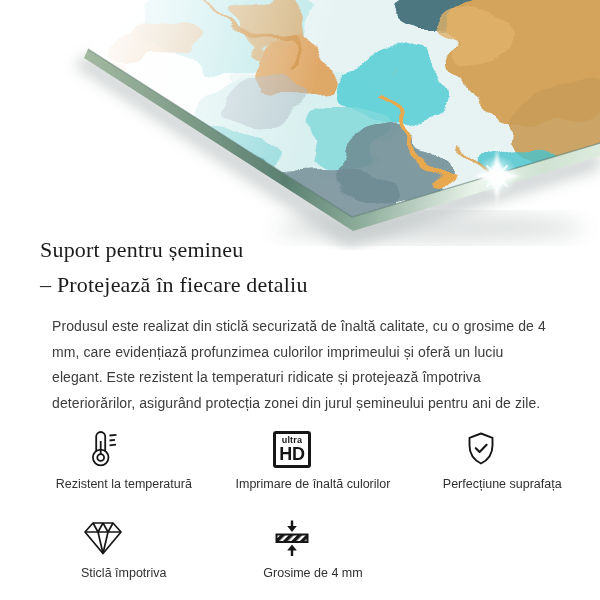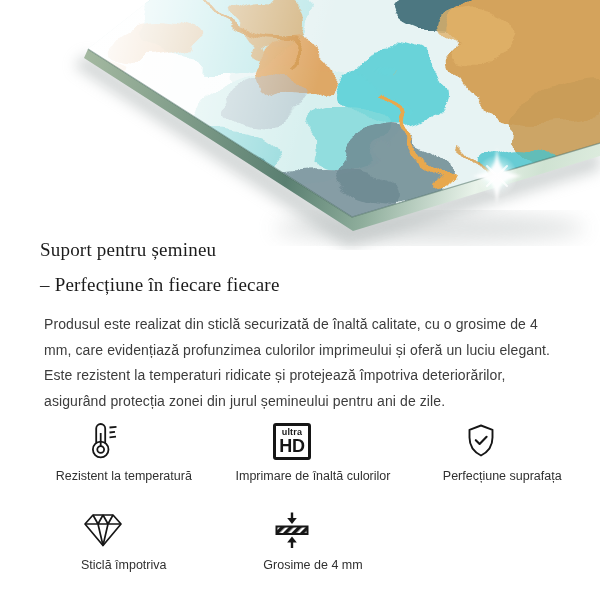--- a/index.html
+++ b/index.html
@@ -15,7 +15,7 @@
   h1{
     margin:2px 0 10px 0;
     font-family:"Liberation Serif","DejaVu Serif",serif;
-    font-weight:500;font-size:19px;line-height:35px;
+    font-weight:500;font-size:22px;line-height:35px;
     color:#1b1b1b;letter-spacing:.2px;
   }
   .para{

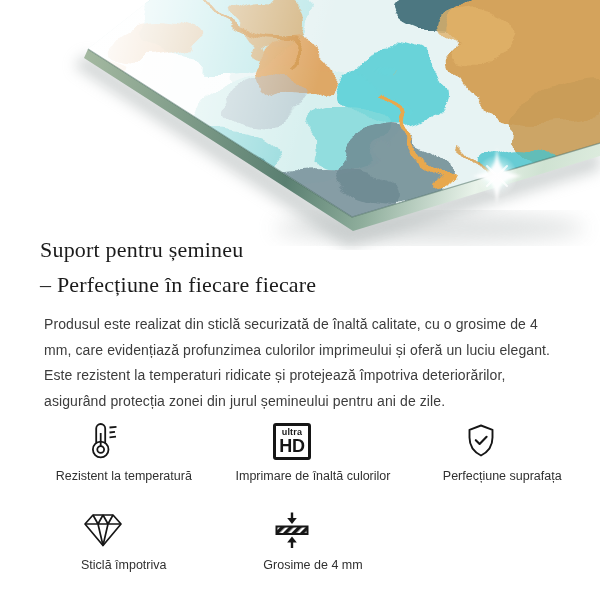--- a/index.html
+++ b/index.html
@@ -128,7 +128,7 @@
   </figure>
 
   <section class="content">
-    <h1><span>Suport pentru șemineu</span><br><span>– Perfecțiune în fiecare fiecare</span></h1>
+    <h1><span>Suport pentru șemineu</span><br><span>– Protejează în fiecare detaliu</span></h1>
     <p class="para">Produsul este realizat din sticlă securizată de înaltă calitate, cu o grosime de 4 mm, care evidențiază profunzimea culorilor imprimeului și oferă un luciu elegant. Este rezistent la temperaturi ridicate și protejează împotriva deteriorărilor, asigurând protecția zonei din jurul șemineului pentru ani de zile.</p>
   </section>
 

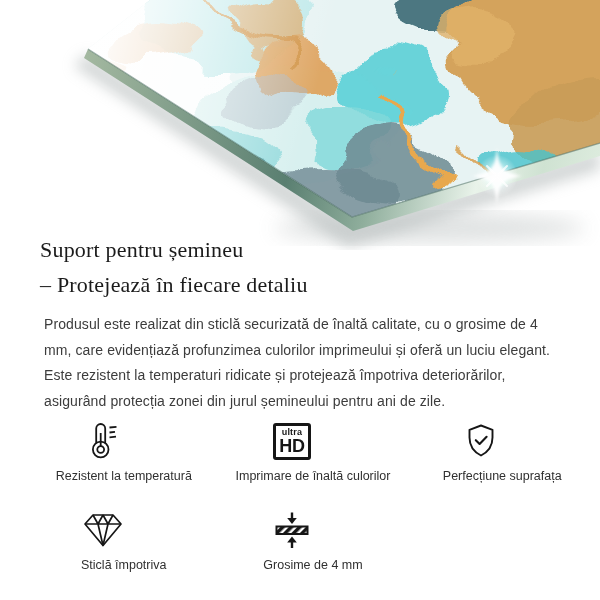--- a/index.html
+++ b/index.html
@@ -19,7 +19,7 @@
     color:#1b1b1b;letter-spacing:.2px;
   }
   .para{
-    margin:4px;font-size:14px;line-height:25.5px;color:#3c3c3c;
+    margin:12px;font-size:14px;line-height:25.5px;color:#3c3c3c;
     letter-spacing:.1px;
   }
   

